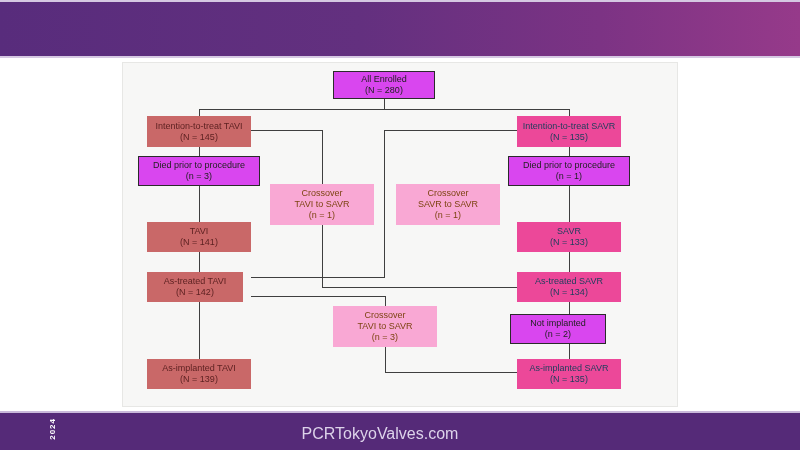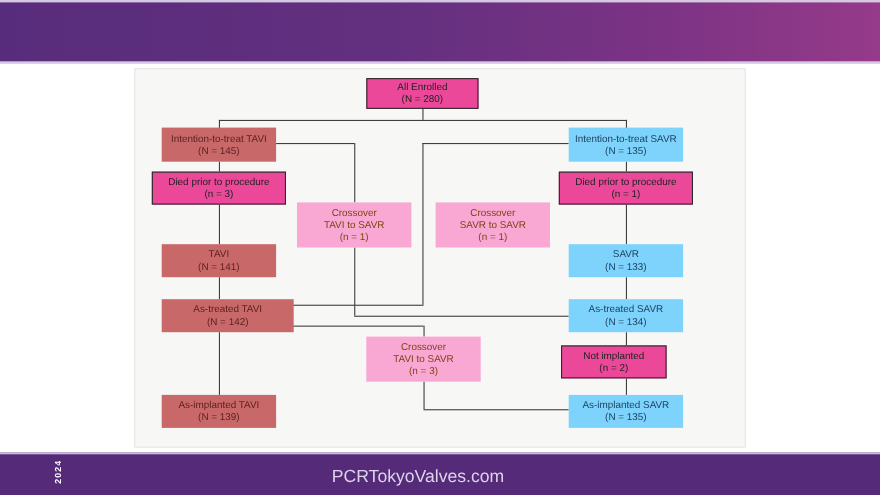--- a/index.html
+++ b/index.html
@@ -29,7 +29,7 @@
   .node{position:absolute;display:flex;flex-direction:column;justify-content:center;
         align-items:center;text-align:center;font-size:9px;line-height:11px;
         box-sizing:border-box;z-index:2;}
-  .node.white{background:#ec4899;border:1.5px solid #2b2b2b;color:#222222;}
+  .node.white{background:#d946ef;border:1.5px solid #2b2b2b;color:#222222;}
   .node.red{background:#c96868;color:#5e2222;}
   .node.blue{background:#7dd3fc;color:#1b3e5c;}
   .node.orange{background:#f9a8d4;color:#7d4412;}

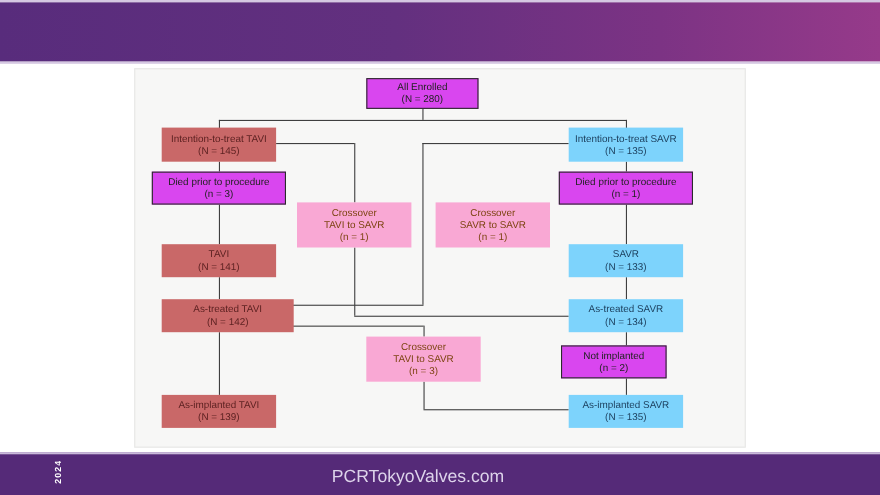--- a/index.html
+++ b/index.html
@@ -31,7 +31,7 @@
         box-sizing:border-box;z-index:2;}
   .node.white{background:#d946ef;border:1.5px solid #2b2b2b;color:#222222;}
   .node.red{background:#c96868;color:#5e2222;}
-  .node.blue{background:#7dd3fc;color:#1b3e5c;}
+  .node.blue{background:#ec4899;color:#1b3e5c;}
   .node.orange{background:#f9a8d4;color:#7d4412;}
 
   

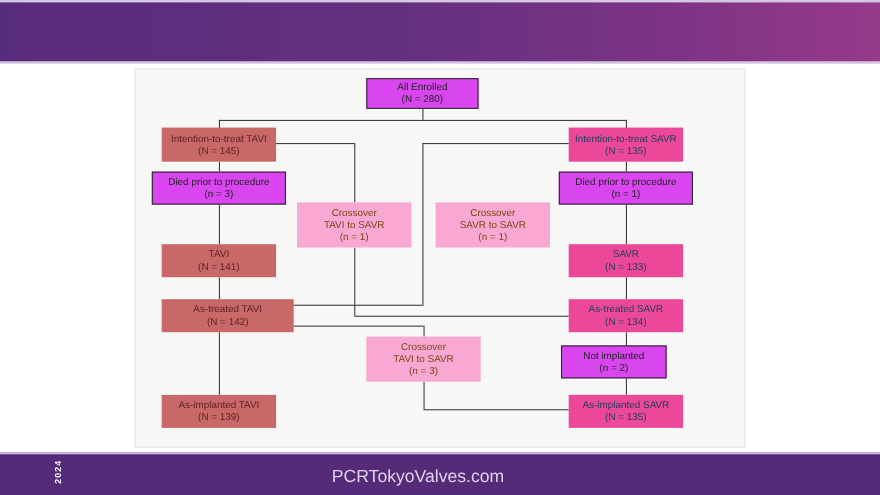--- a/index.html
+++ b/index.html
@@ -96,7 +96,7 @@
     <span>(N = 141)</span>
   </div>
 
-  <div class="node red" style="left:147px;top:272px;width:120px;height:30px">
+  <div class="node red" style="left:147px;top:272px;width:96px;height:30px">
     <span>As-treated TAVI</span>
     <span>(N = 142)</span>
   </div>

